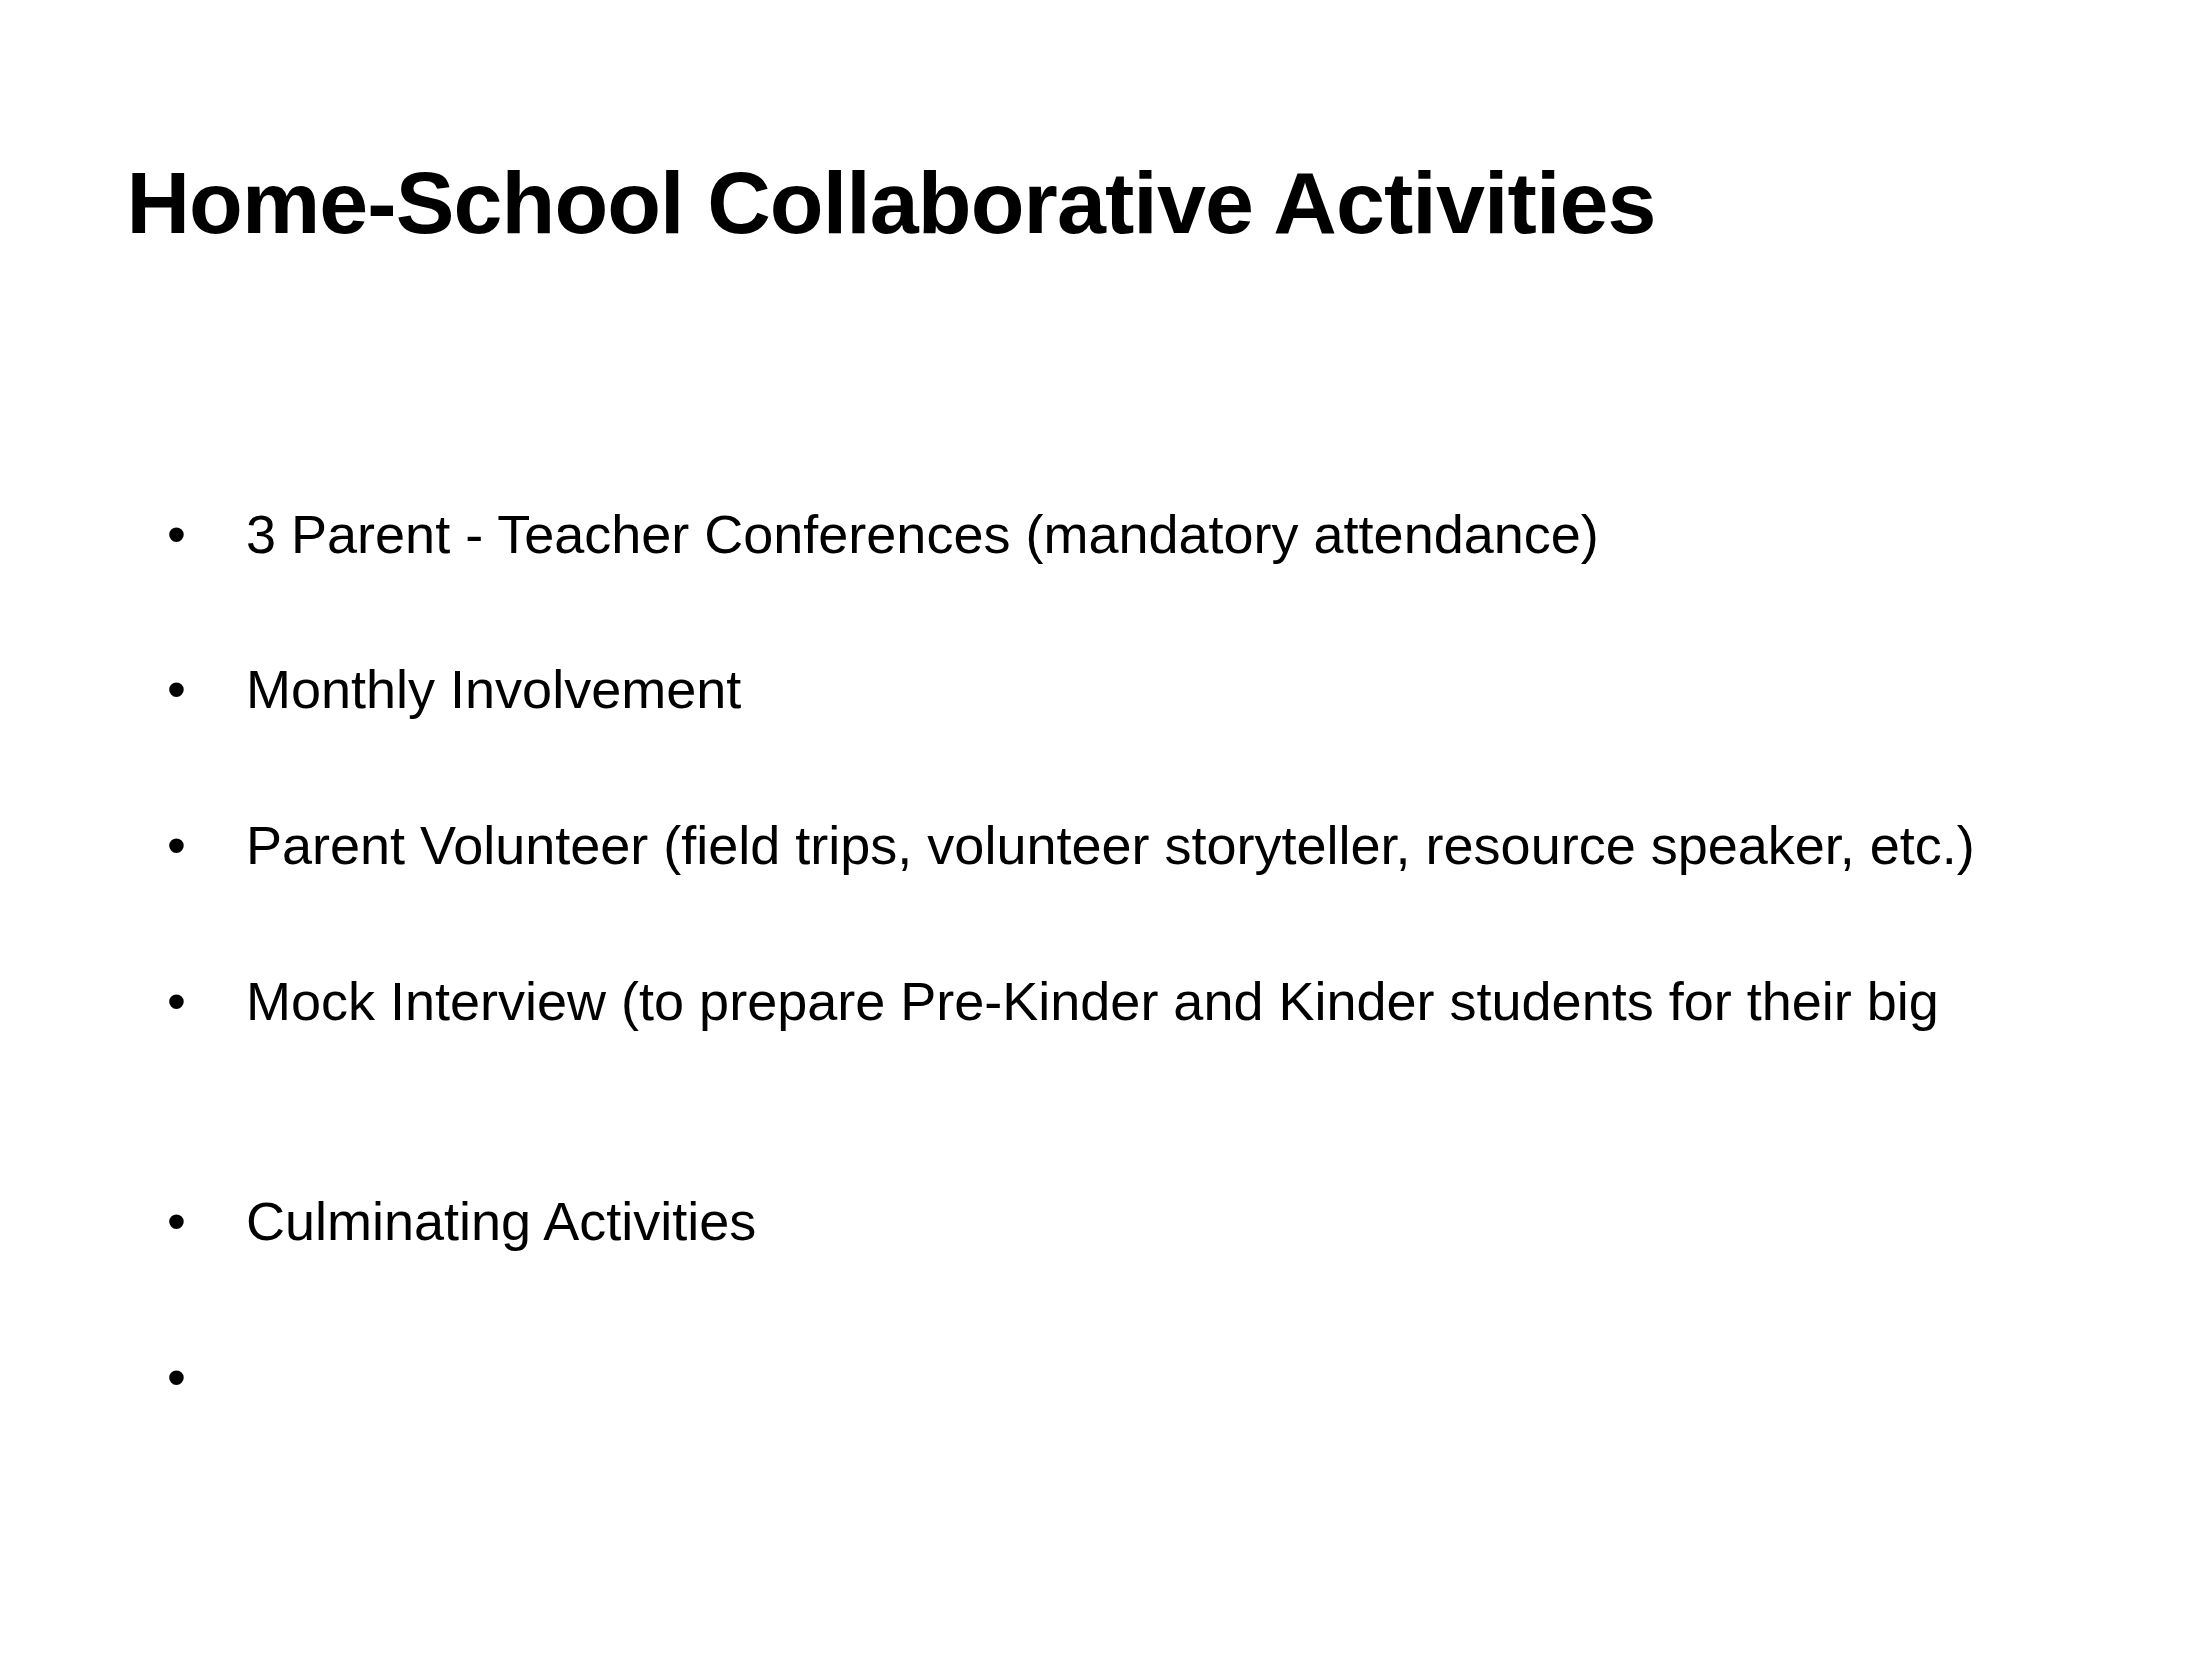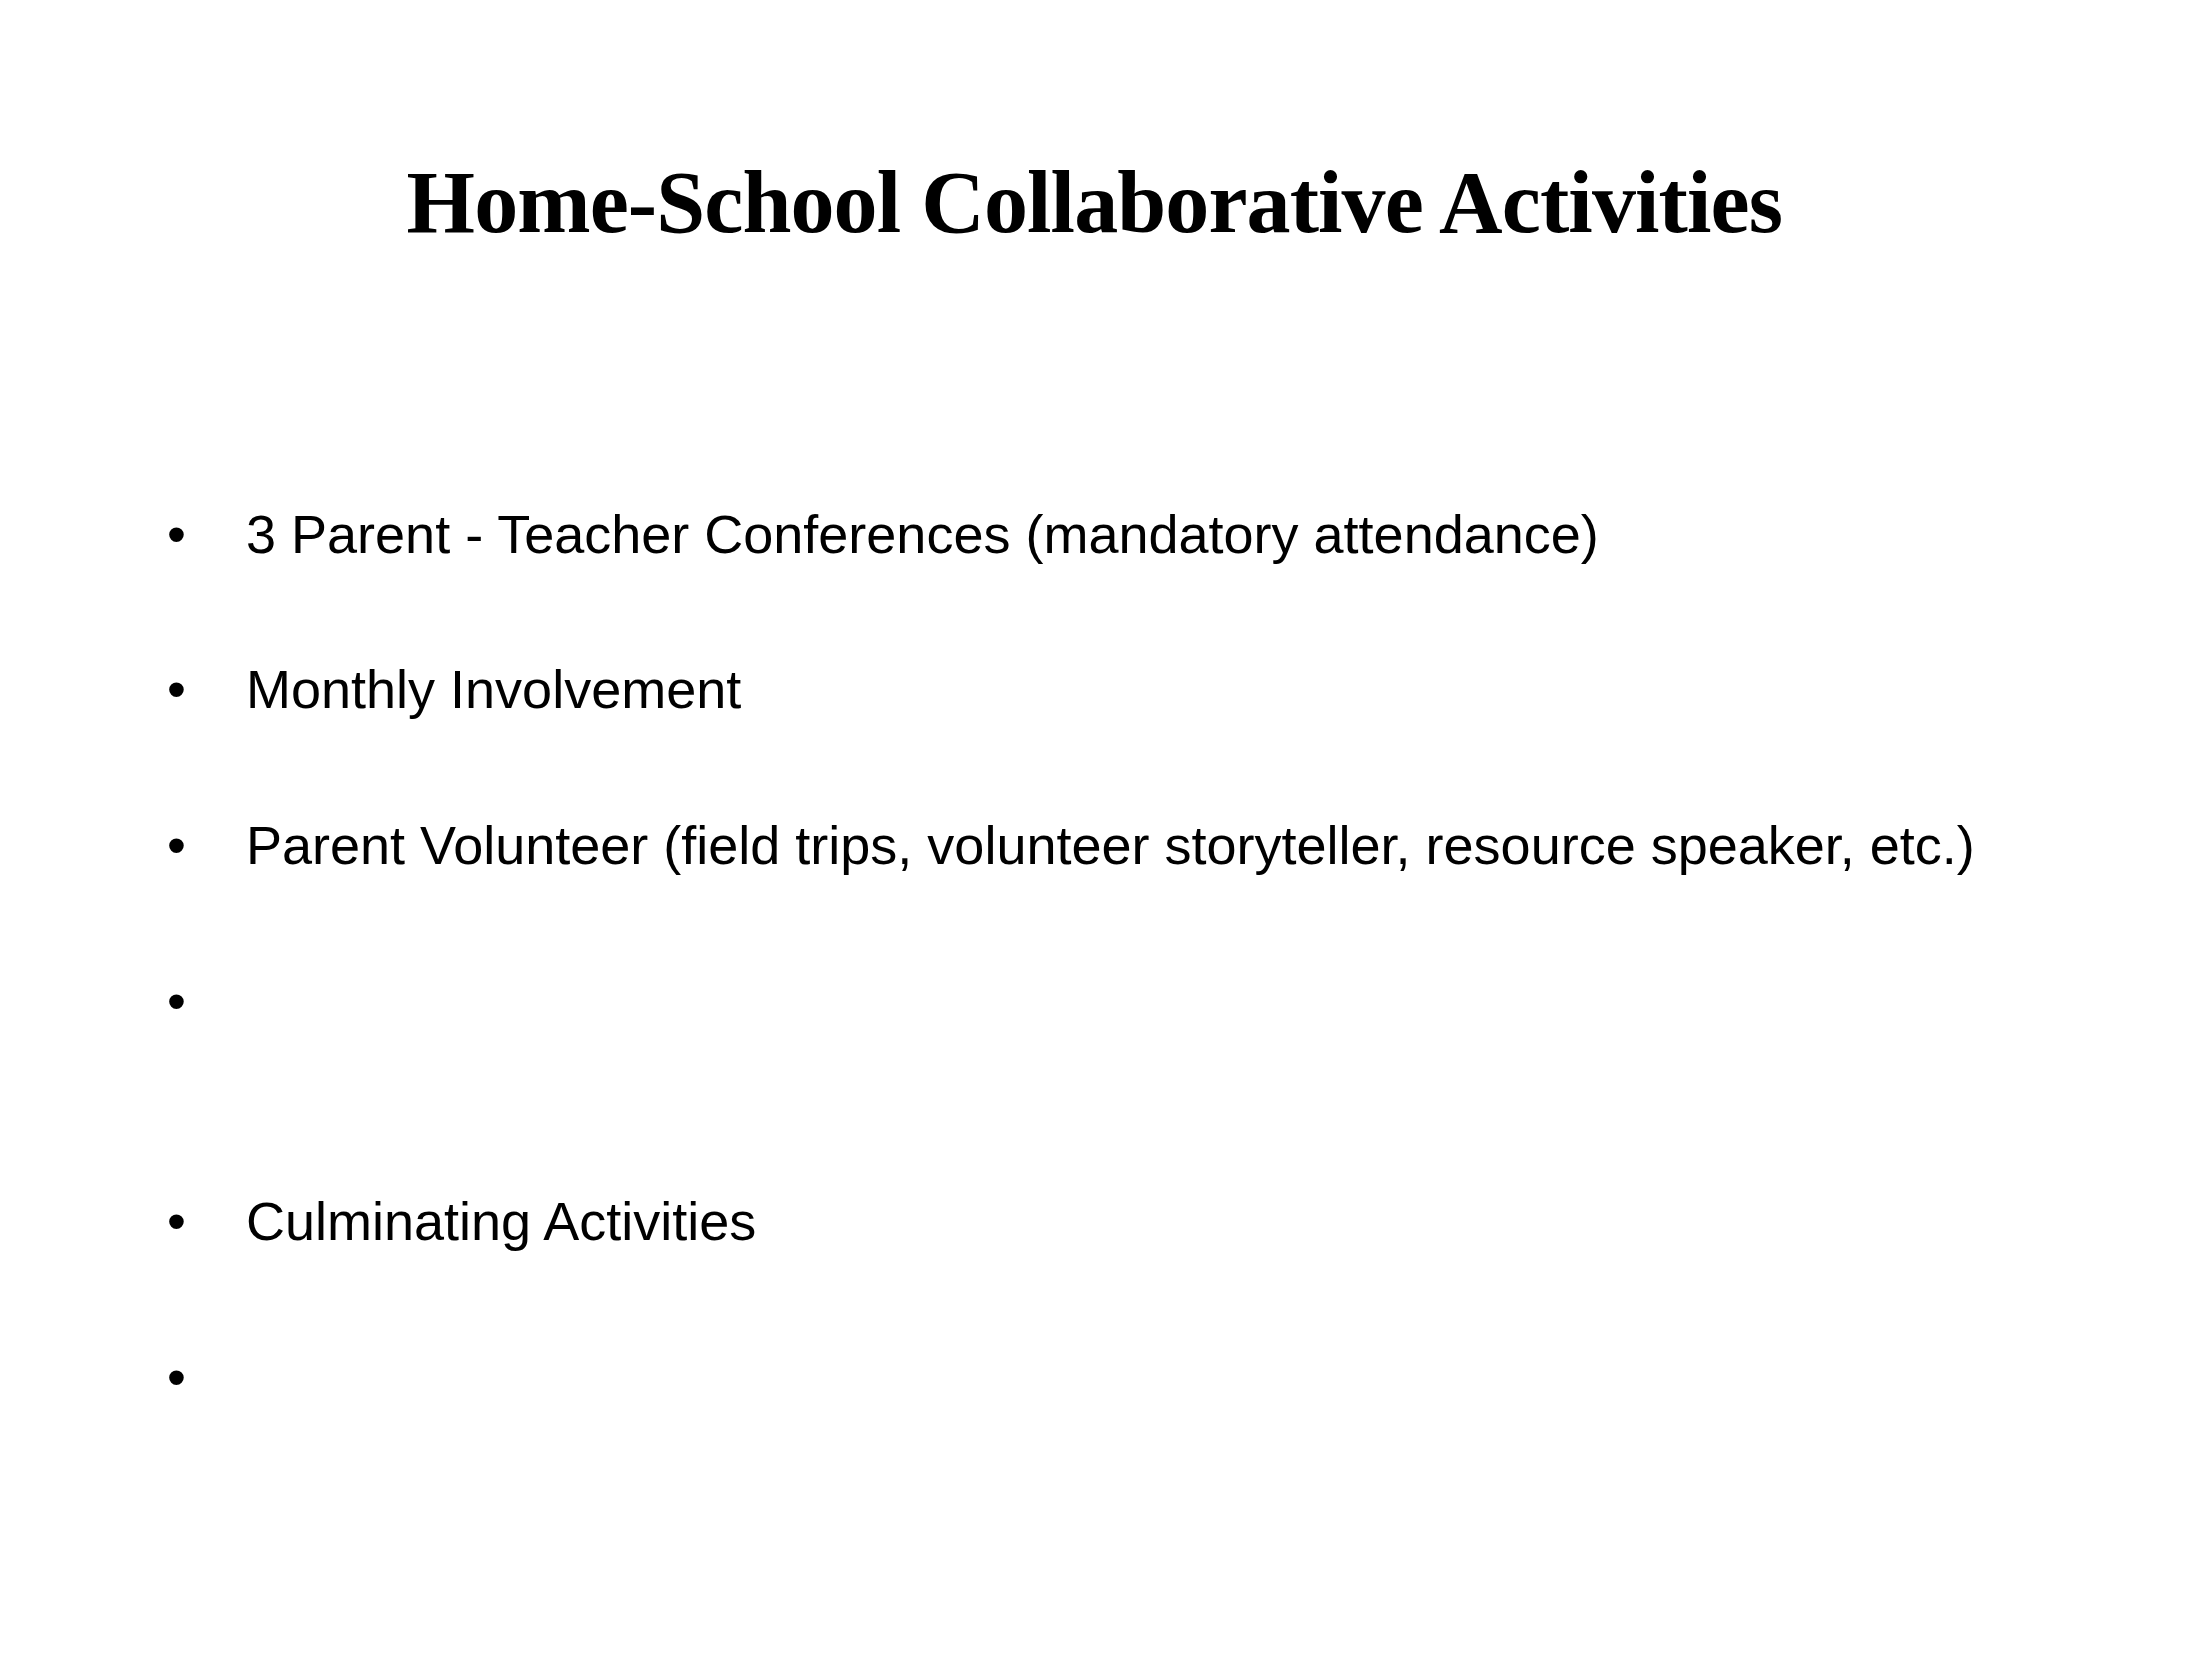--- a/index.html
+++ b/index.html
@@ -5,8 +5,8 @@
   html, body { margin:0; padding:0; background:#ffffff; }
   body { width:2205px; height:1653px; position:relative; overflow:hidden;
          font-family:"Liberation Sans", sans-serif; color:#000; }
-  .title { position:absolute; left:0; width:1782px; top:150px; text-align:right;
-           font-weight:bold; font-size:88px; line-height:105px; letter-spacing:-0.9px;font-family:Liberation Serif, serif; }
+  .title { position:absolute; left:0; width:1782px; top:150px; text-align:center;
+           font-weight:bold; font-size:88px; line-height:105px; letter-spacing:-0.9px; }
   .title span { display:block; }
   .list { position:absolute; left:0; top:502px; width:2205px; margin:0; padding:0; list-style:none; }
   .item { position:absolute; left:0; width:2205px; font-size:54px; line-height:64px; }

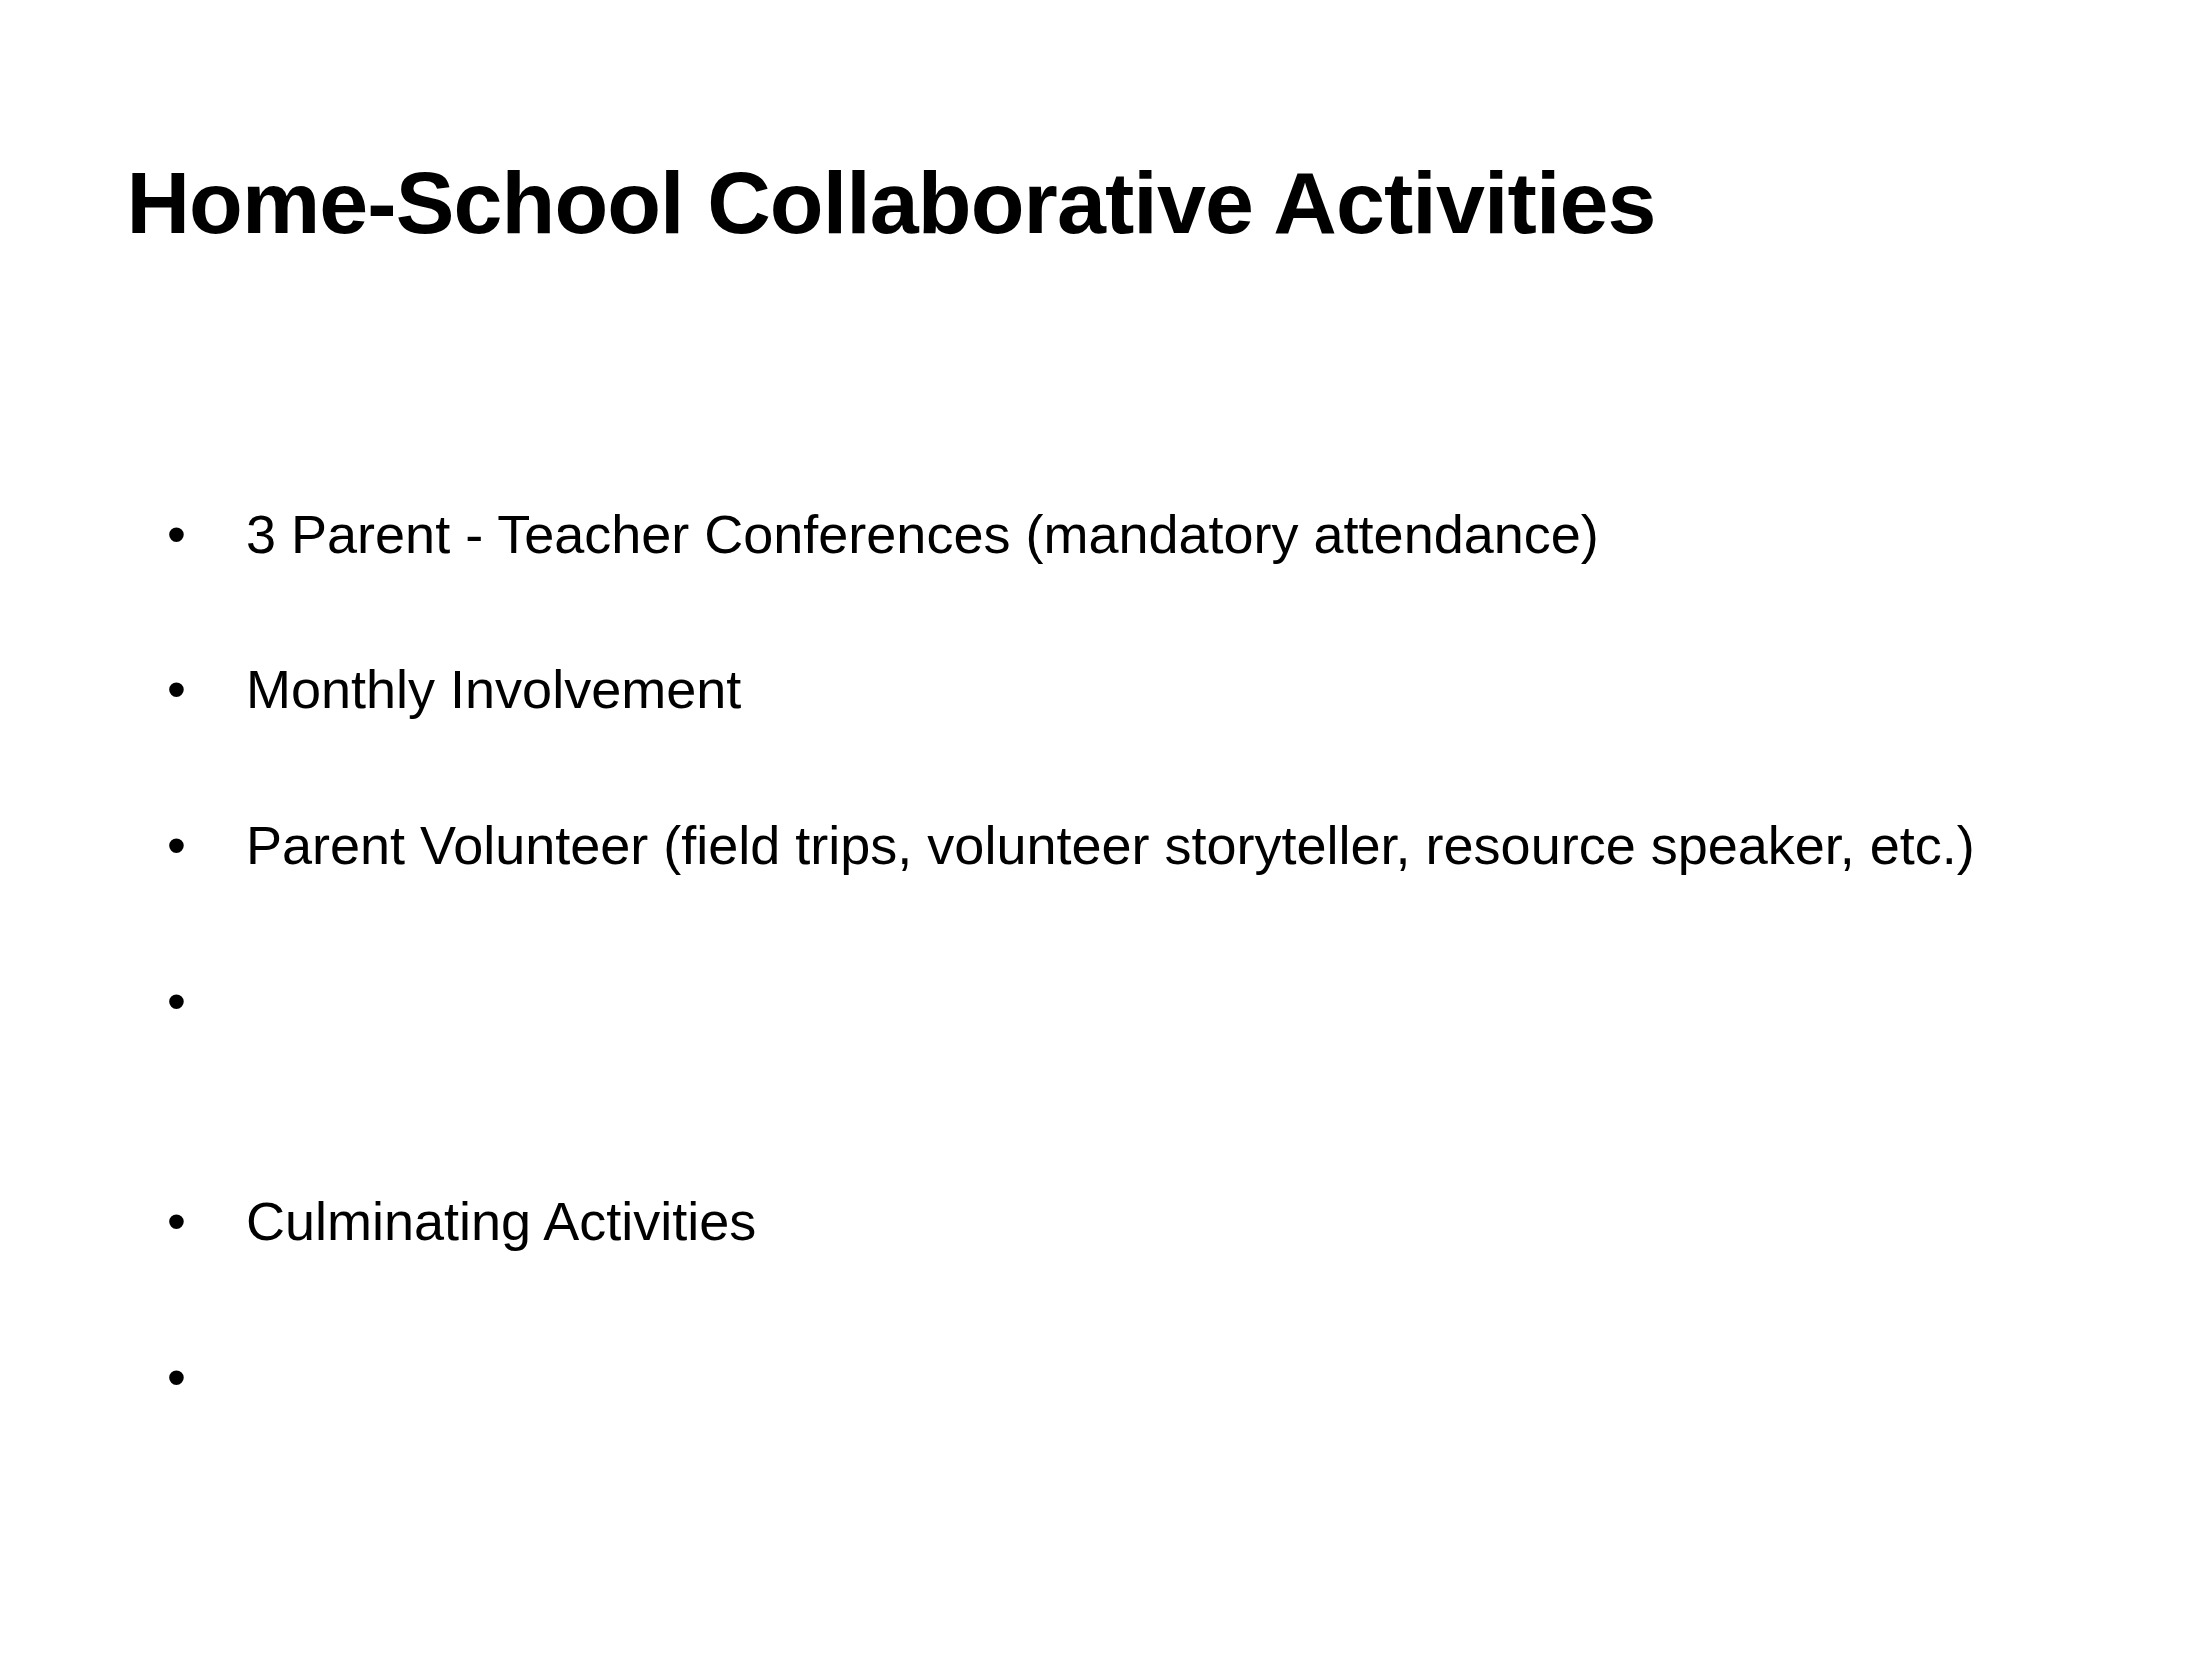--- a/index.html
+++ b/index.html
@@ -42,6 +42,7 @@
   <div class="item" style="top:467px;">
     <span class="bullet">•</span>
     <div class="text">
+      <div>Mock Interview (to prepare Pre-Kinder and Kinder students for their big</div>
     </div>
   </div>
   <div class="item" style="top:687px;">

